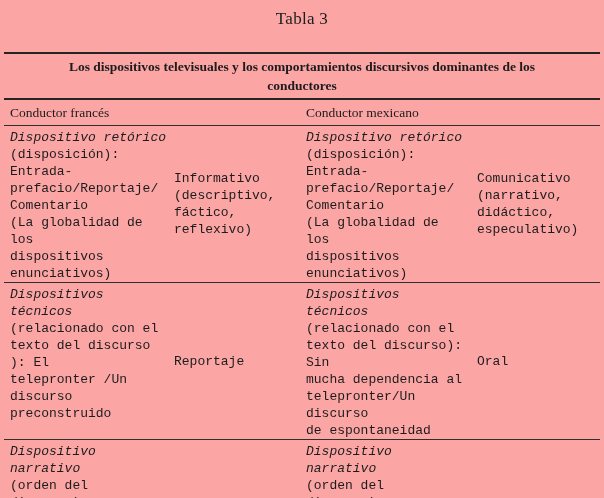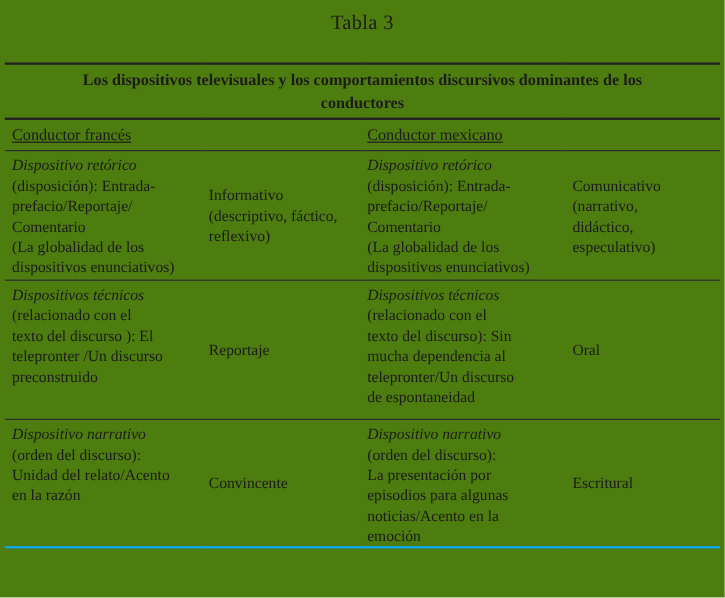--- a/index.html
+++ b/index.html
@@ -4,7 +4,7 @@
 <style>
   html,body{margin:0;padding:0;background:#ffffff;}
   .page{
-    position:relative;width:604px;height:498px;background:#4d7c0f;
+    position:relative;width:604px;height:498px;background:#fca5a5;
     font-family:"Liberation Serif","DejaVu Serif",serif;color:#1c1c1c;
     overflow:hidden;
   }

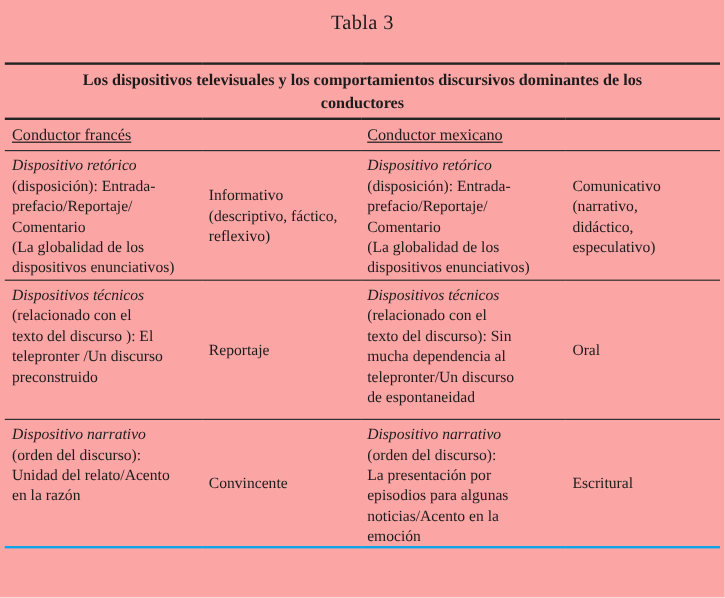--- a/index.html
+++ b/index.html
@@ -28,7 +28,6 @@
   tr.group-row td{
     height:25px;vertical-align:middle;font-size:13.5px;
     border-bottom:1px solid #2e2e2e;
-    text-decoration:underline;
   }
   tr.sub-row td{
     height:40px;vertical-align:middle;font-size:13.5px;

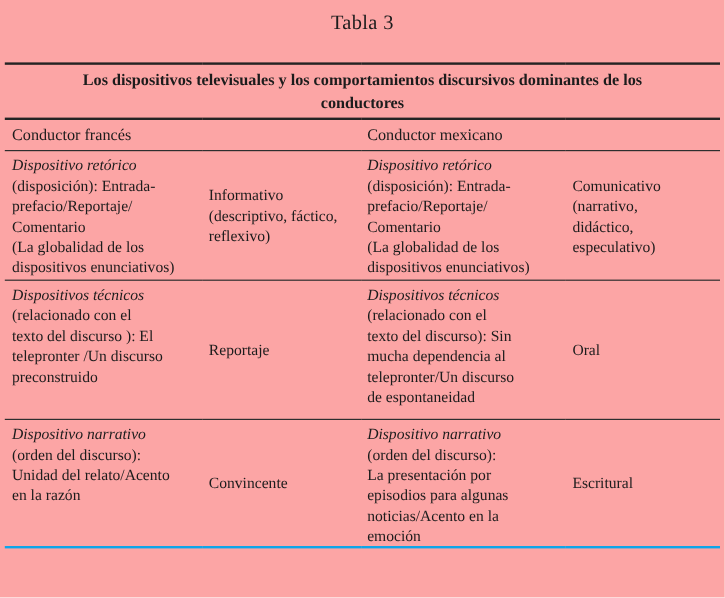--- a/index.html
+++ b/index.html
@@ -34,7 +34,7 @@
     border-bottom:1px solid #2e2e2e;
   }
   tr.sub-row td.beh{white-space:pre-line;}
-  tr.data-row td{border-bottom:1px solid #2e2e2e;}
+  tr.data-row td{border-bottom:1px solid #2e2e2e;font-family:Liberation Mono, monospace;}
   tr.r1{height:108px}
   tr.r2{height:116px}
   tr.r3{height:104px}

